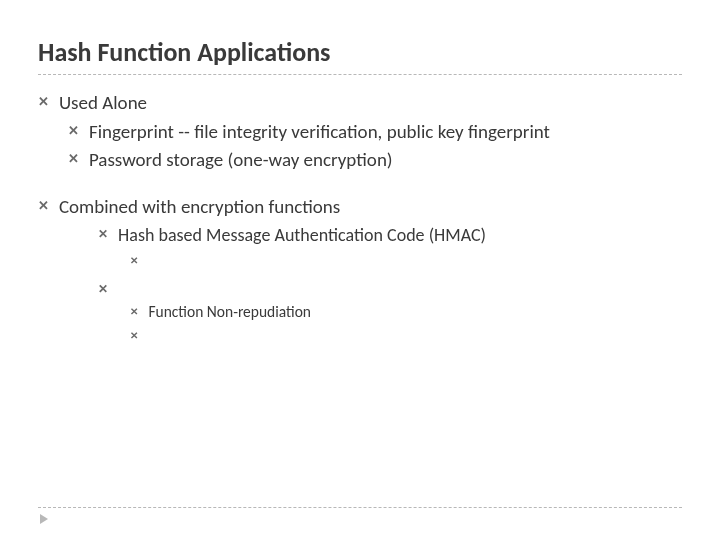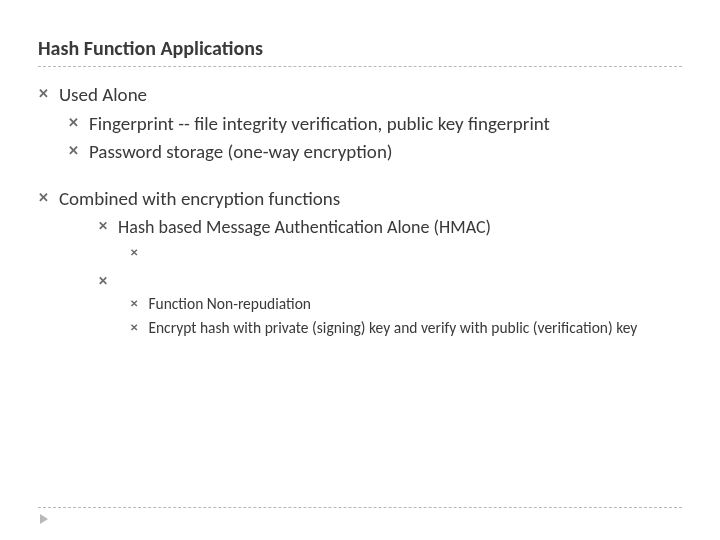--- a/index.html
+++ b/index.html
@@ -13,7 +13,7 @@
     position: relative;
   }
   .title {
-    font-size: 20px;
+    font-size: 26px;
     font-weight: 700;
     color: #3a3a3a;
     margin-bottom: 6px;

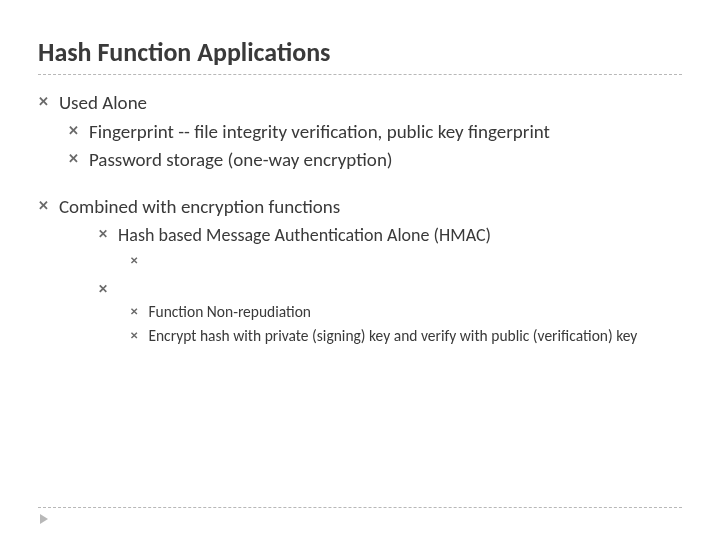--- a/index.html
+++ b/index.html
@@ -89,7 +89,7 @@
 </div>
 <div class="bullet lvl2">
   <span class="b-icon">✕</span>
-  <span>Hash based Message Authentication Alone (HMAC)</span>
+  <span>Hash based Message Authentication Code (HMAC)</span>
 </div>
 <div class="bullet lvl3">
   <span class="b-icon">✕</span>

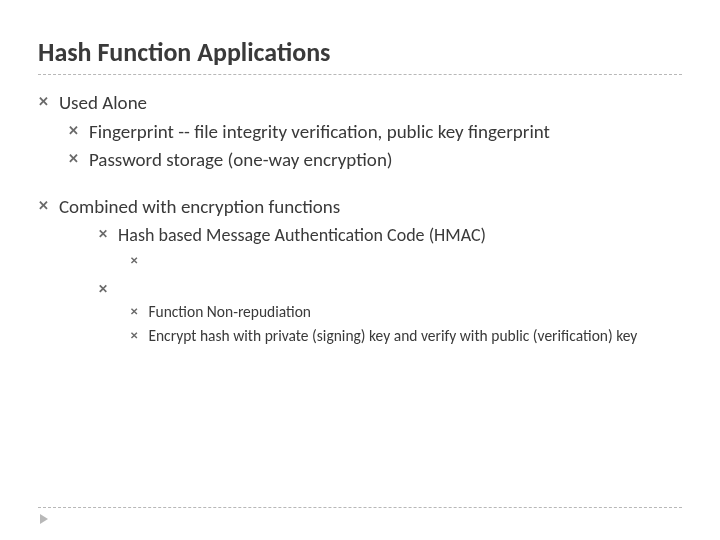--- a/index.html
+++ b/index.html
@@ -106,7 +106,6 @@
 </div>
 <div class="bullet lvl3">
   <span class="b-icon">✕</span>
-  <span>Encrypt hash with private (signing) key and verify with public (verification) key</span>
 </div>
 
 <hr class="hr-bottom">

